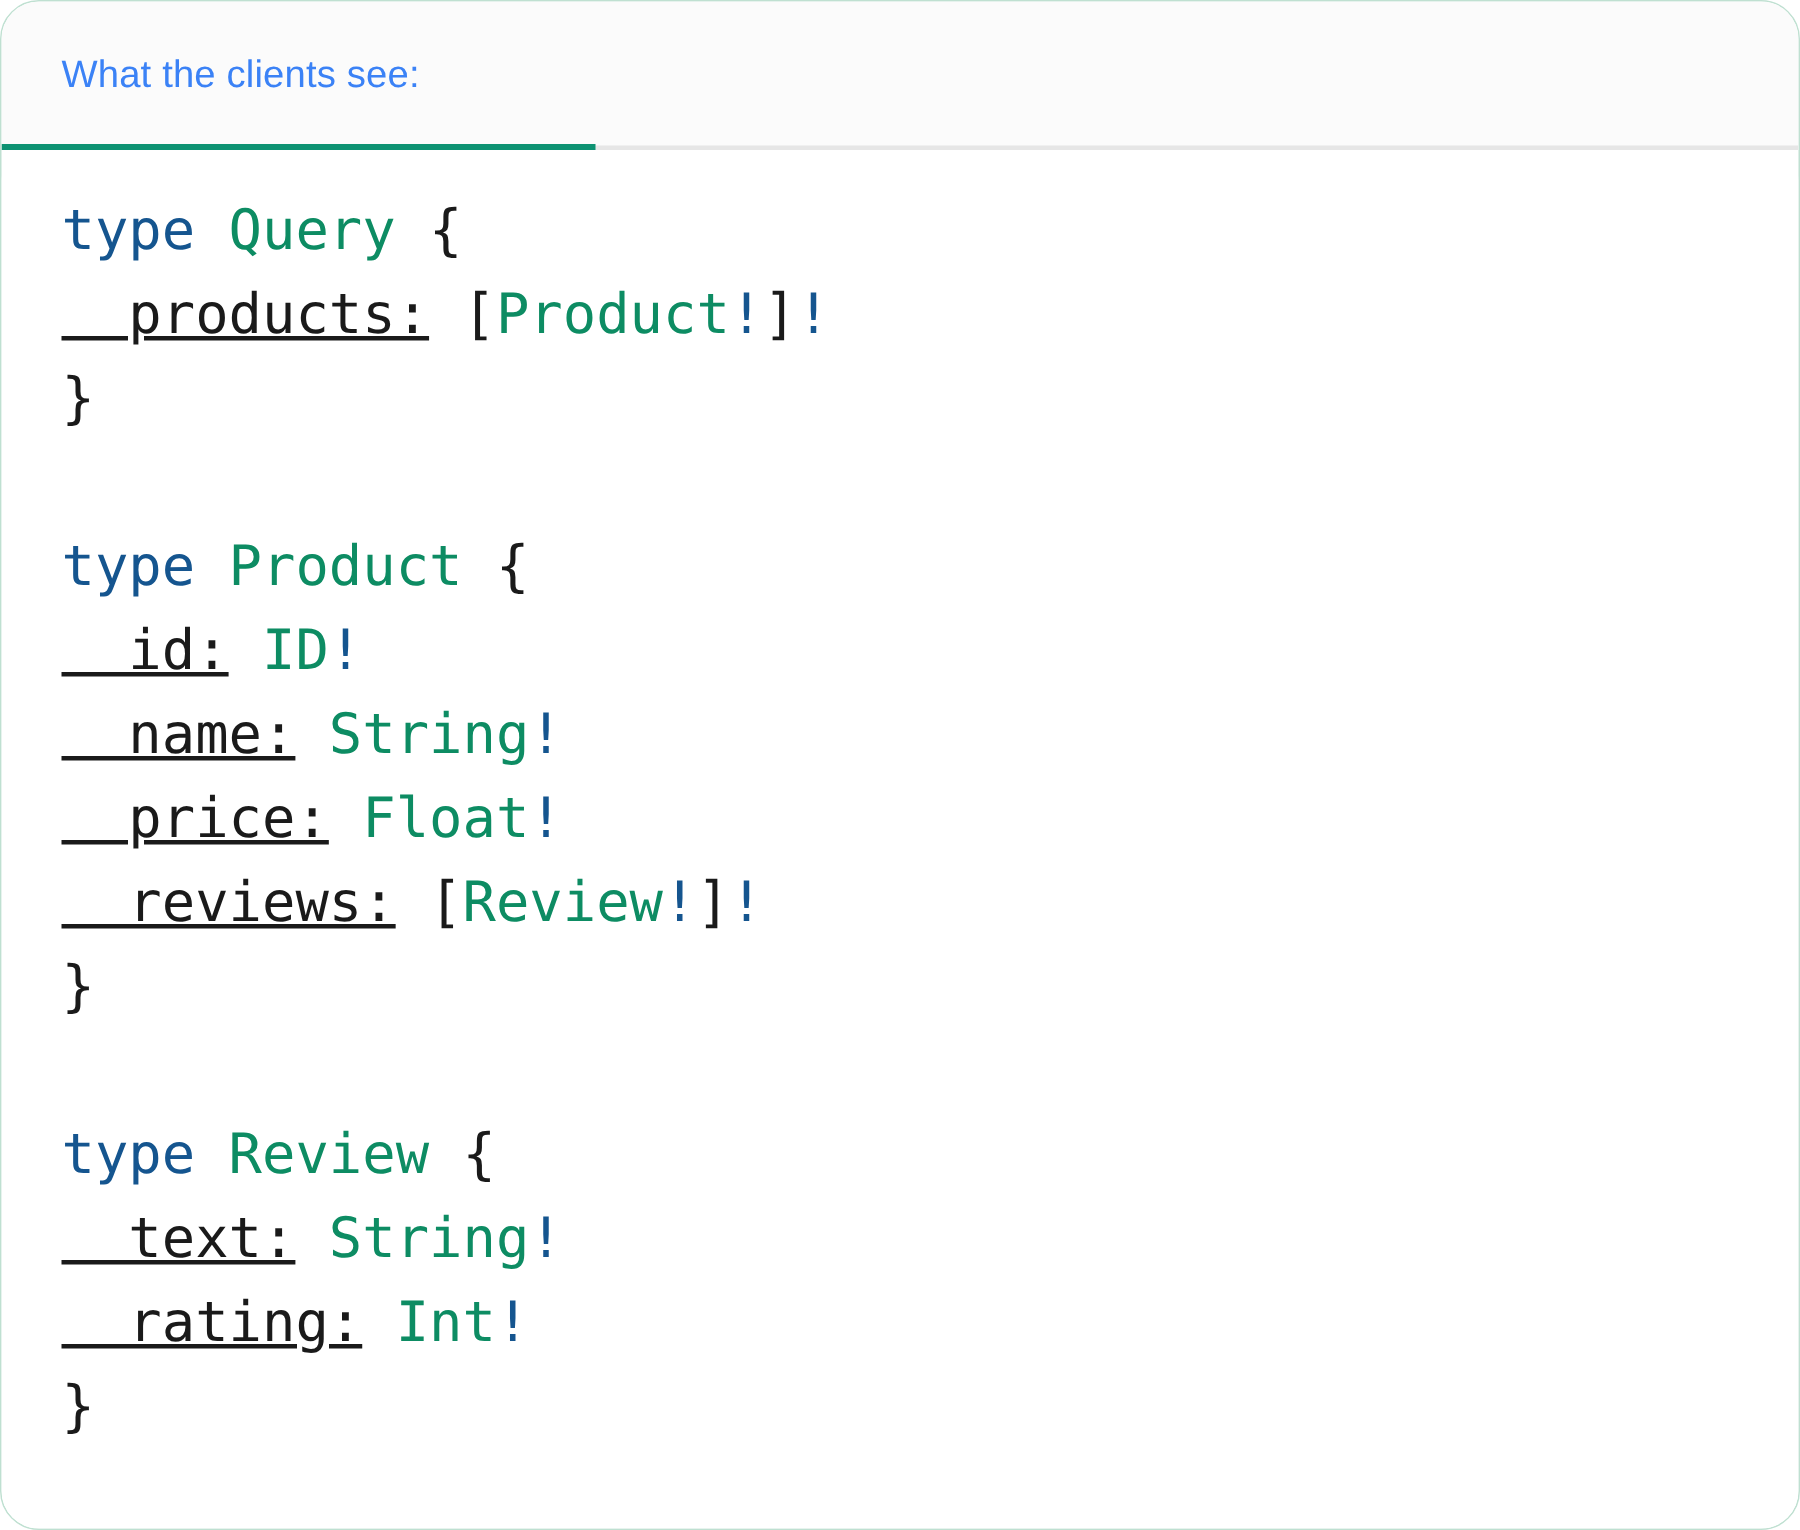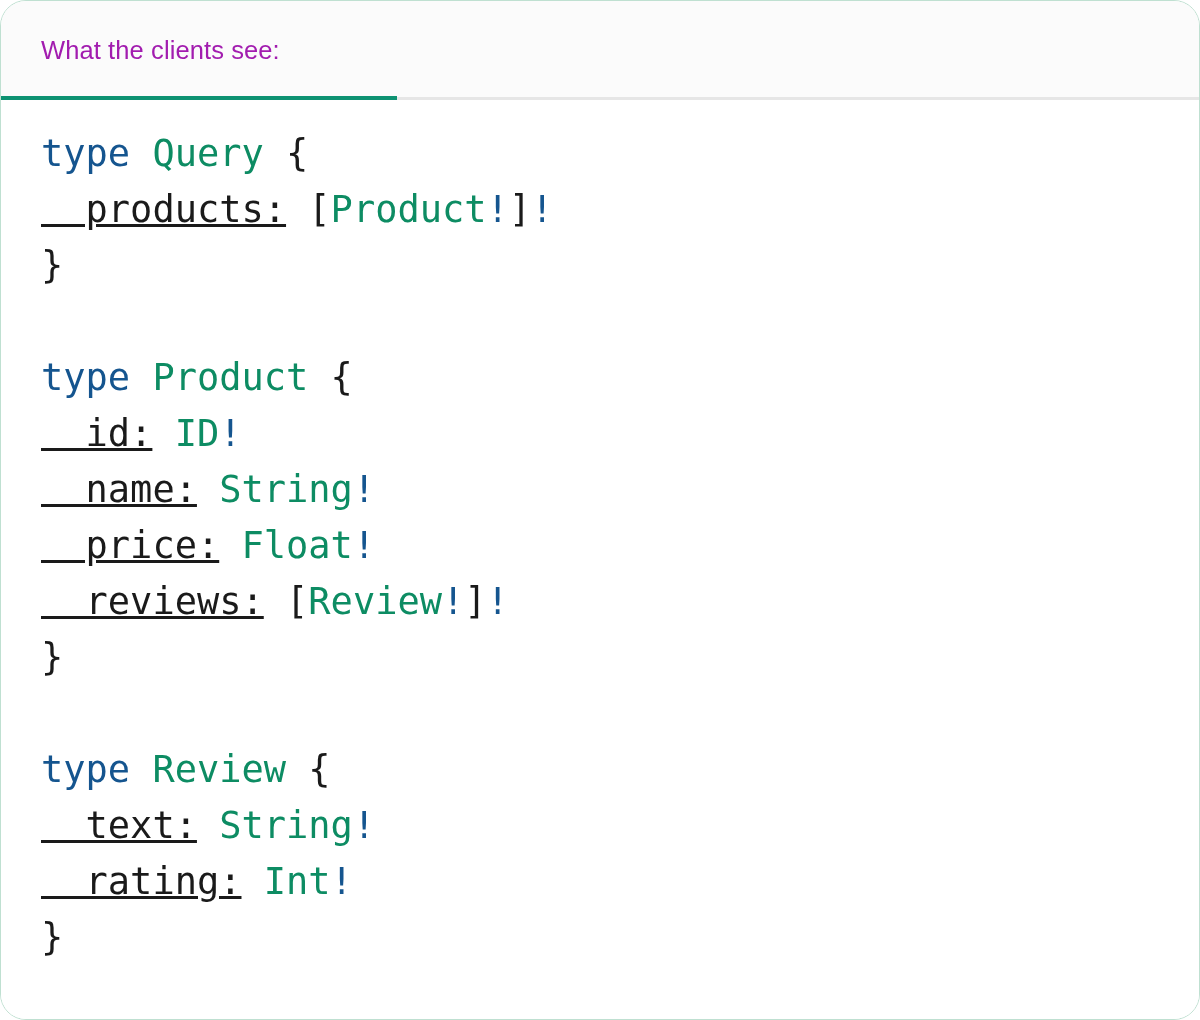--- a/index.html
+++ b/index.html
@@ -63,7 +63,7 @@
     font-size: 25.5px;
     line-height: 1;
     letter-spacing: 0.1px;
-    color: #a21caf;
+    color: #3b82f6;
     white-space: nowrap;
   }
   .tab-underline {

